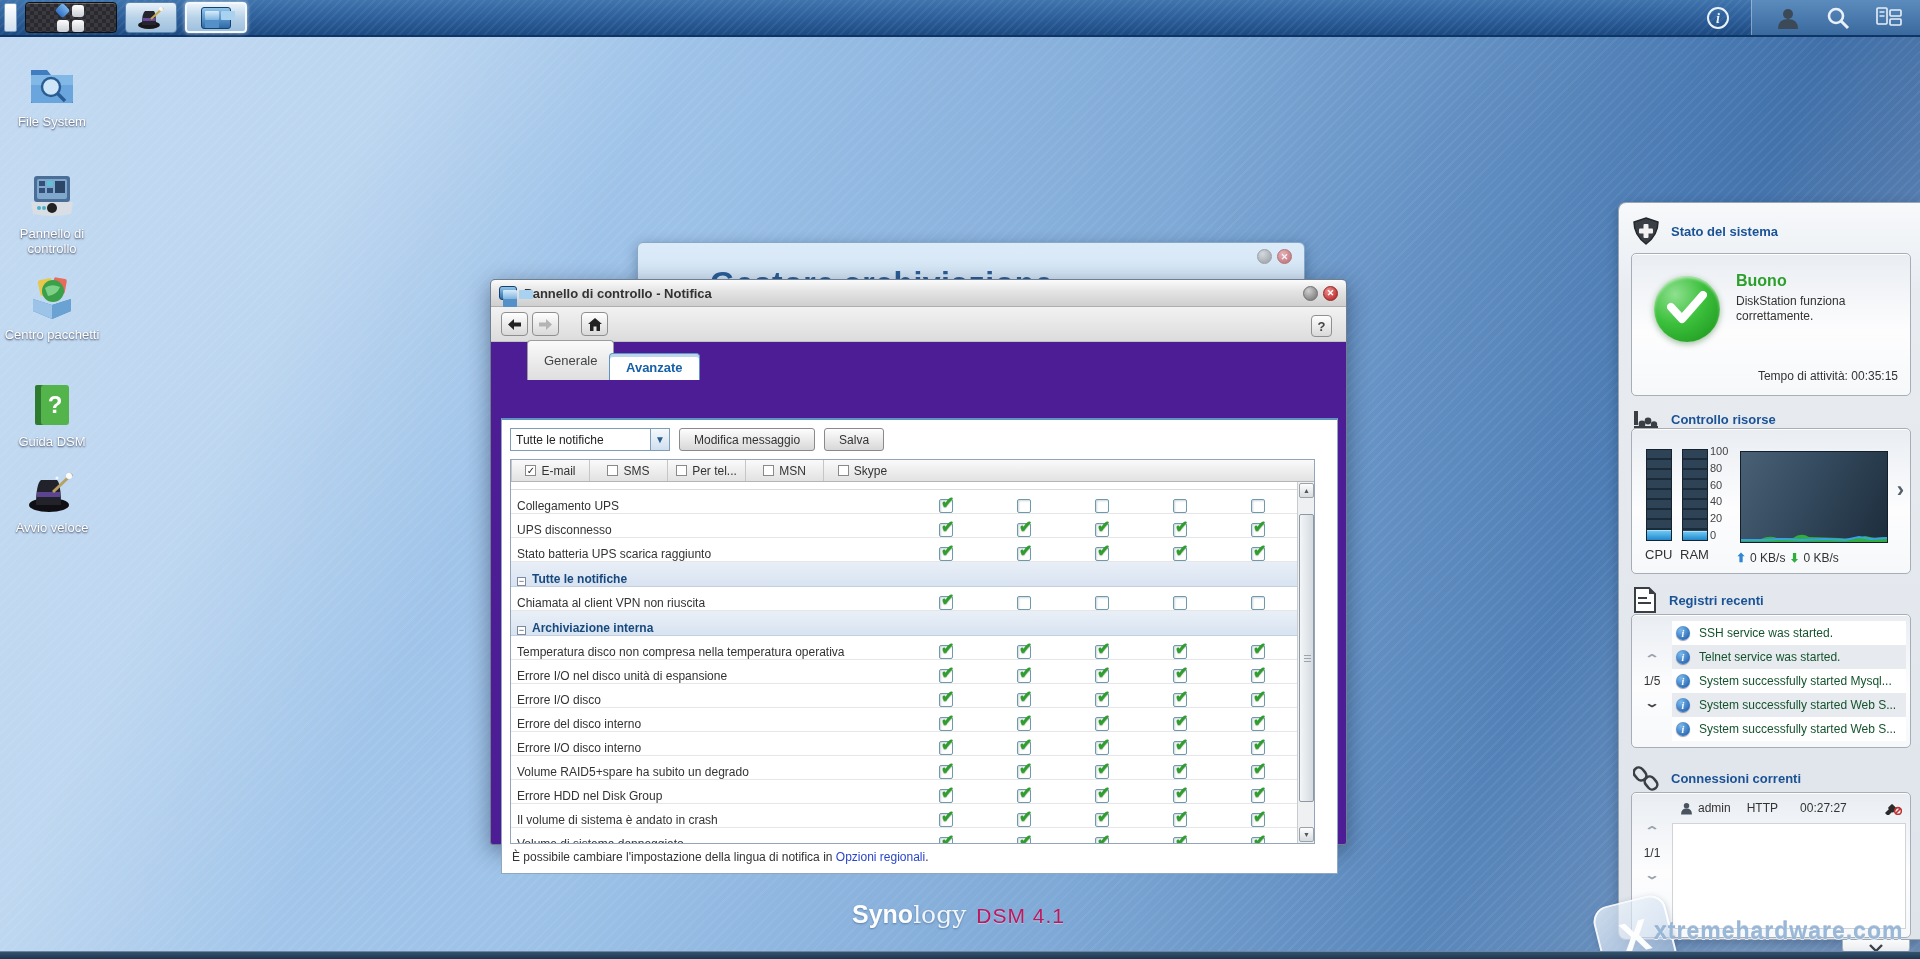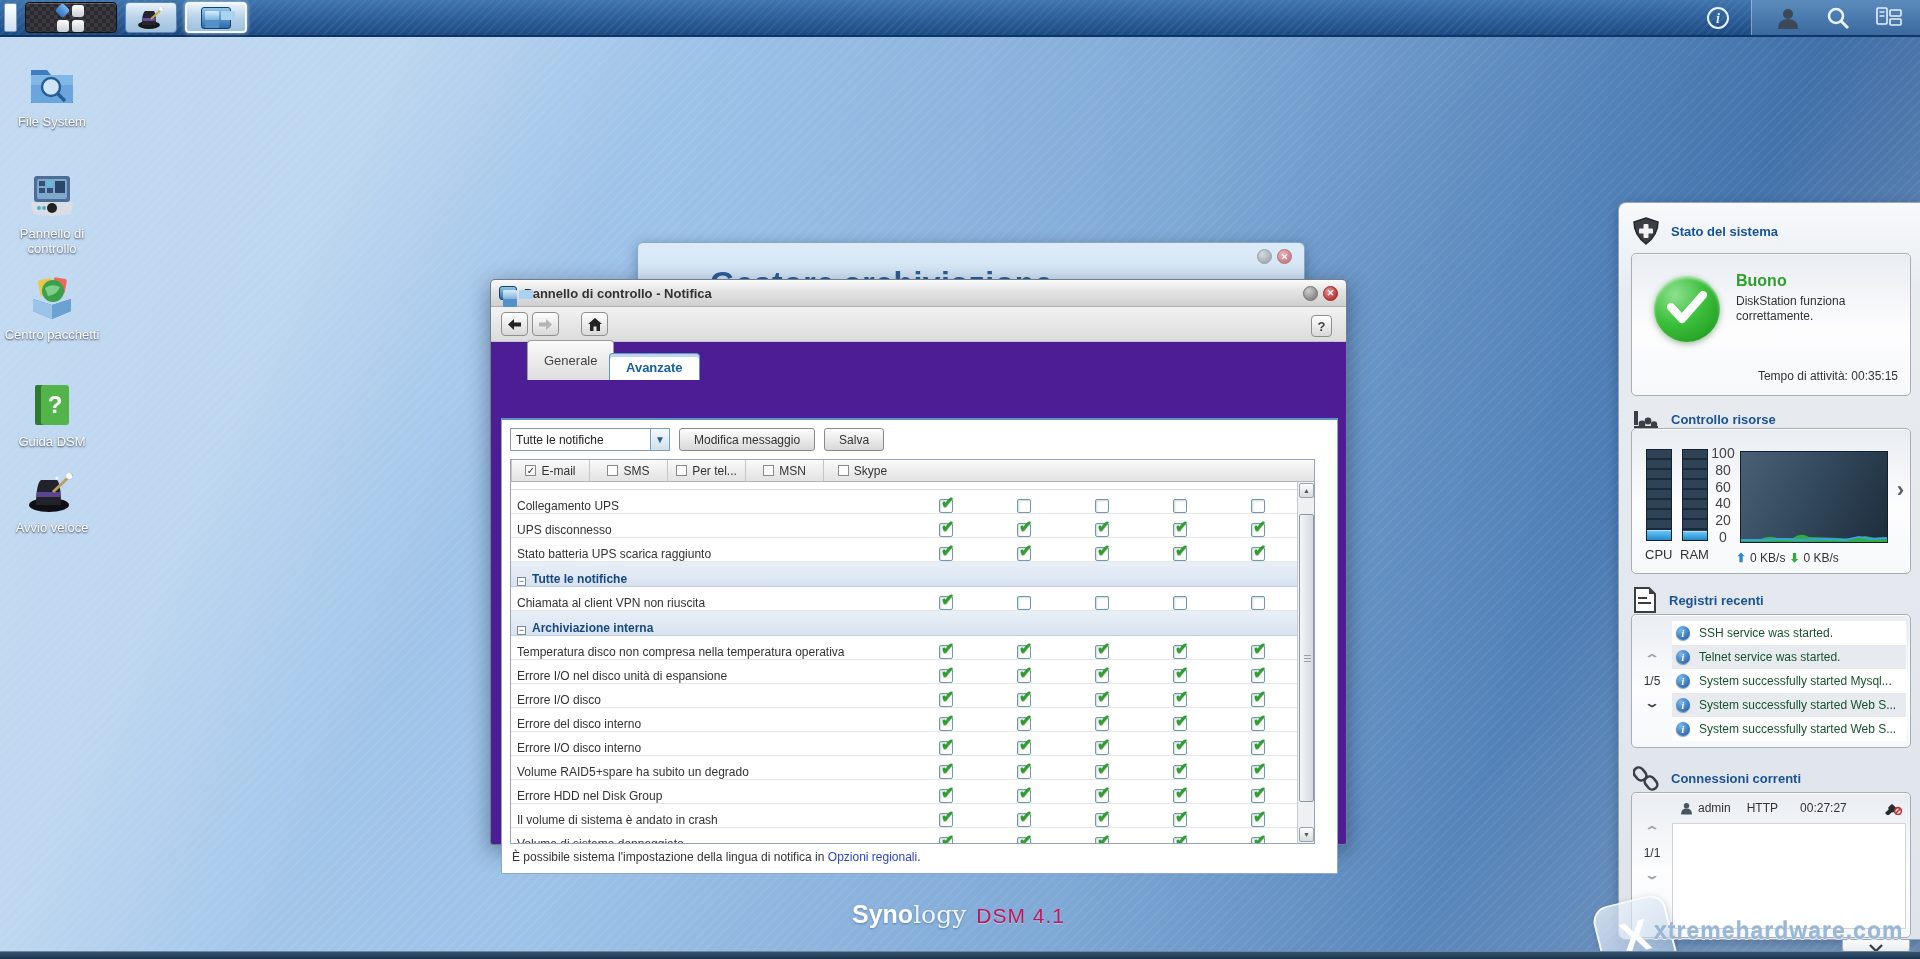--- a/index.html
+++ b/index.html
@@ -155,7 +155,7 @@
     background:linear-gradient(#6cc6f2,#2288cc); border-top:1px solid #a8e0fa; }
   .glabel { position:absolute; top:118px; font-size:13px; color:#333; }
   .yaxis { position:absolute; left:78px; top:16px; width:26px; }
-  .ytick { height:16.8px; font-size:14px; color:#444; text-align:center; }
+  .ytick { height:16.8px; font-size:11px; color:#444; text-align:left; }
   .rplot { position:absolute; left:108px; top:22px; width:148px; height:92px; border:1px solid #141f2a;
     background:linear-gradient(118deg, #4a6075 0%, #344a5e 45%, #1d2d3c 100%); }
   .rkbs { position:absolute; left:104px; top:122px; font-size:12px; color:#333; display:flex; gap:4px; align-items:center; }

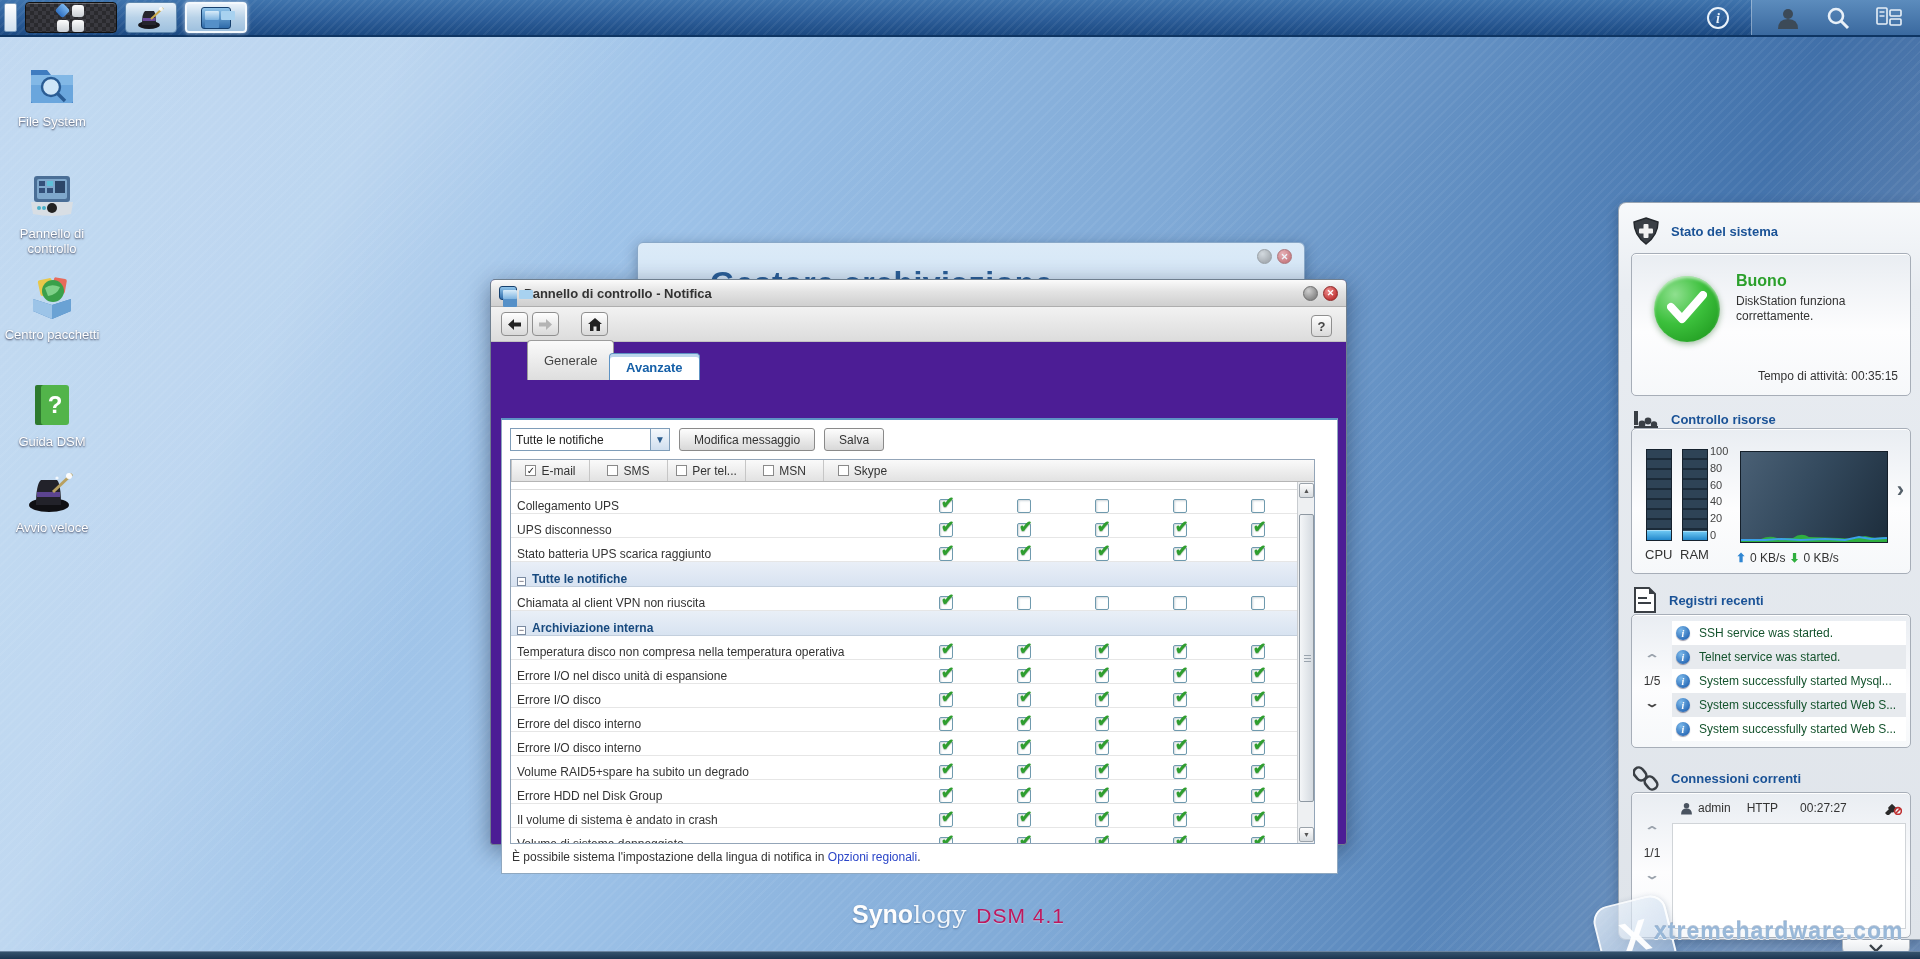--- a/index.html
+++ b/index.html
@@ -793,7 +793,7 @@
     </div>
 
     <div class="dlg-footer">
-      <span>È possibile sistema l'impostazione della lingua di notifica in </span><a href="#">Opzioni regionali</a><span>.</span>
+      <span>È possibile cambiare l'impostazione della lingua di notifica in </span><a href="#">Opzioni regionali</a><span>.</span>
     </div>
   </div>
 </div>

